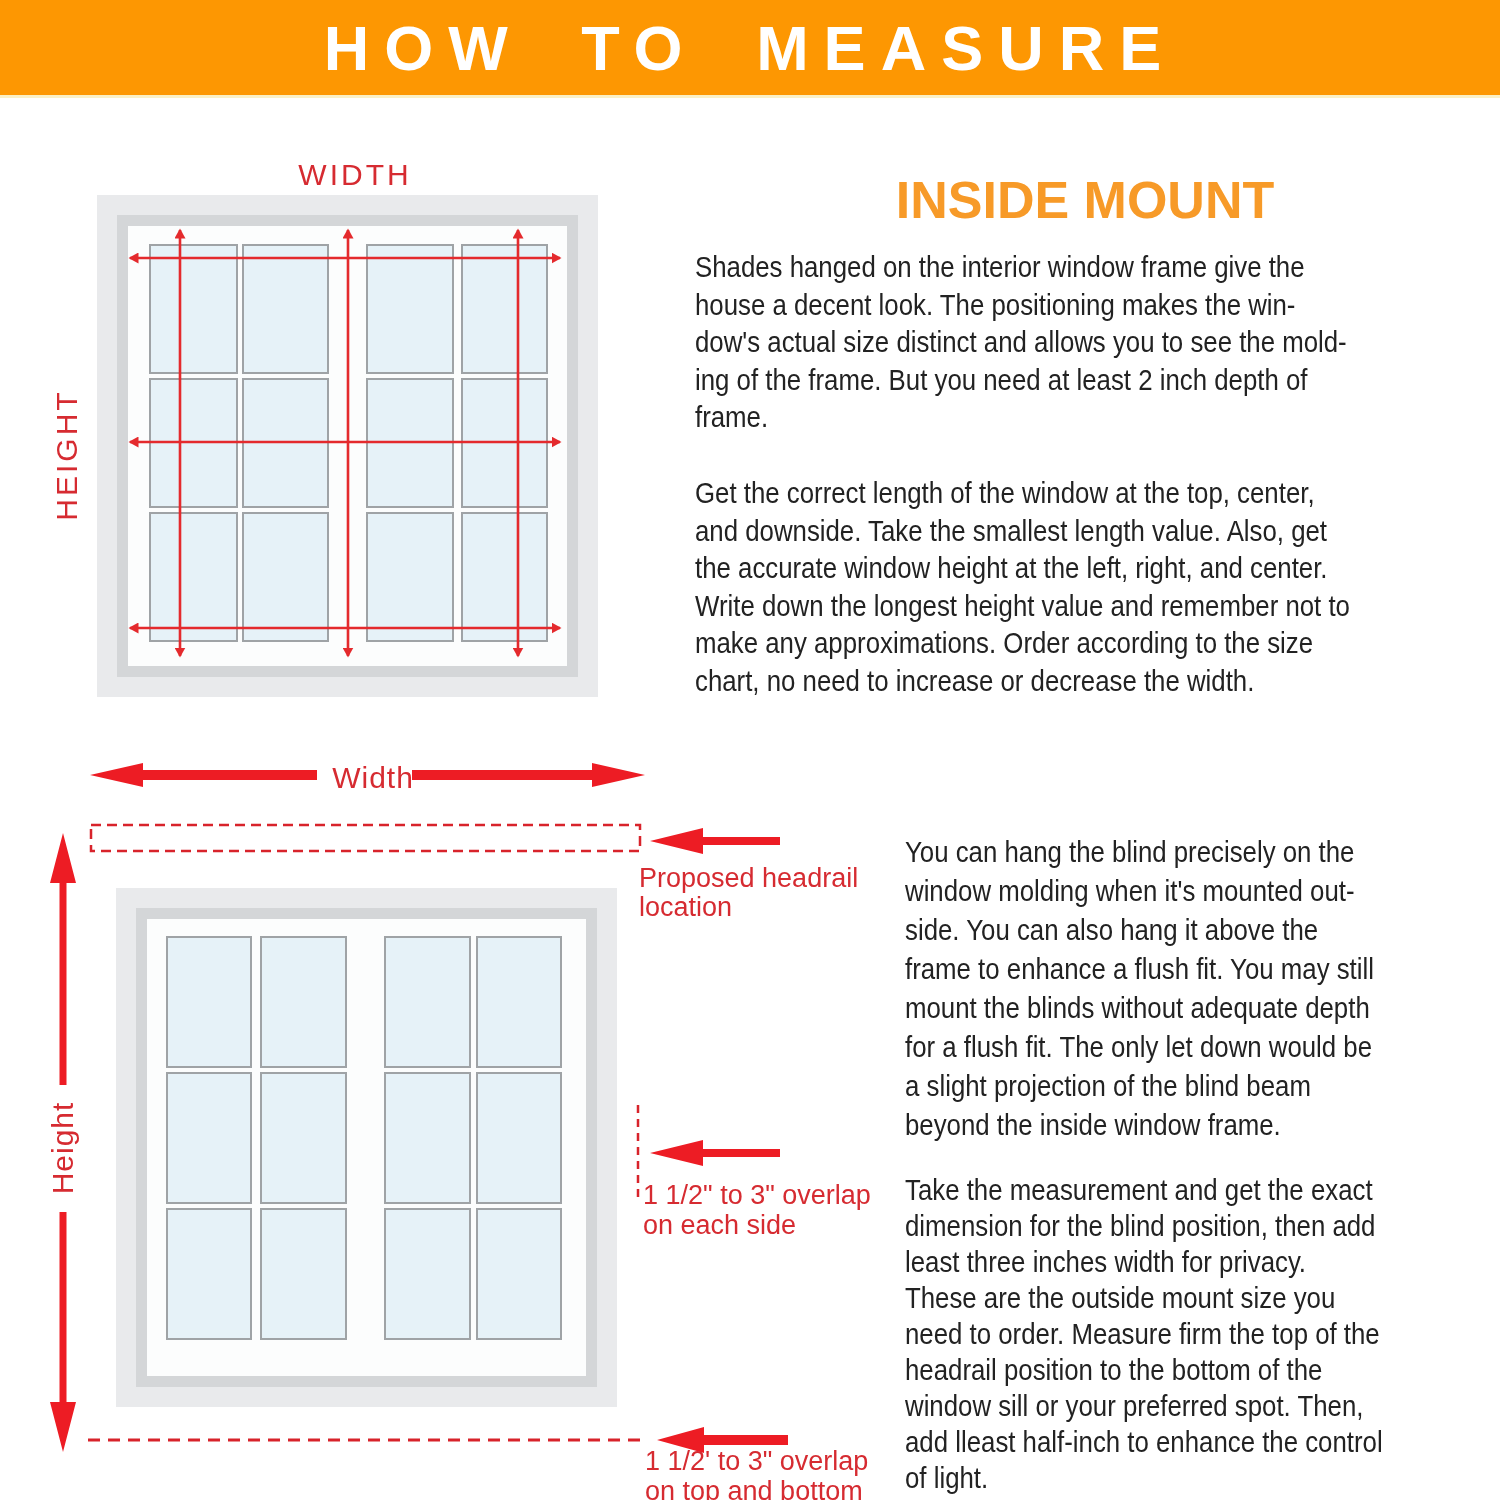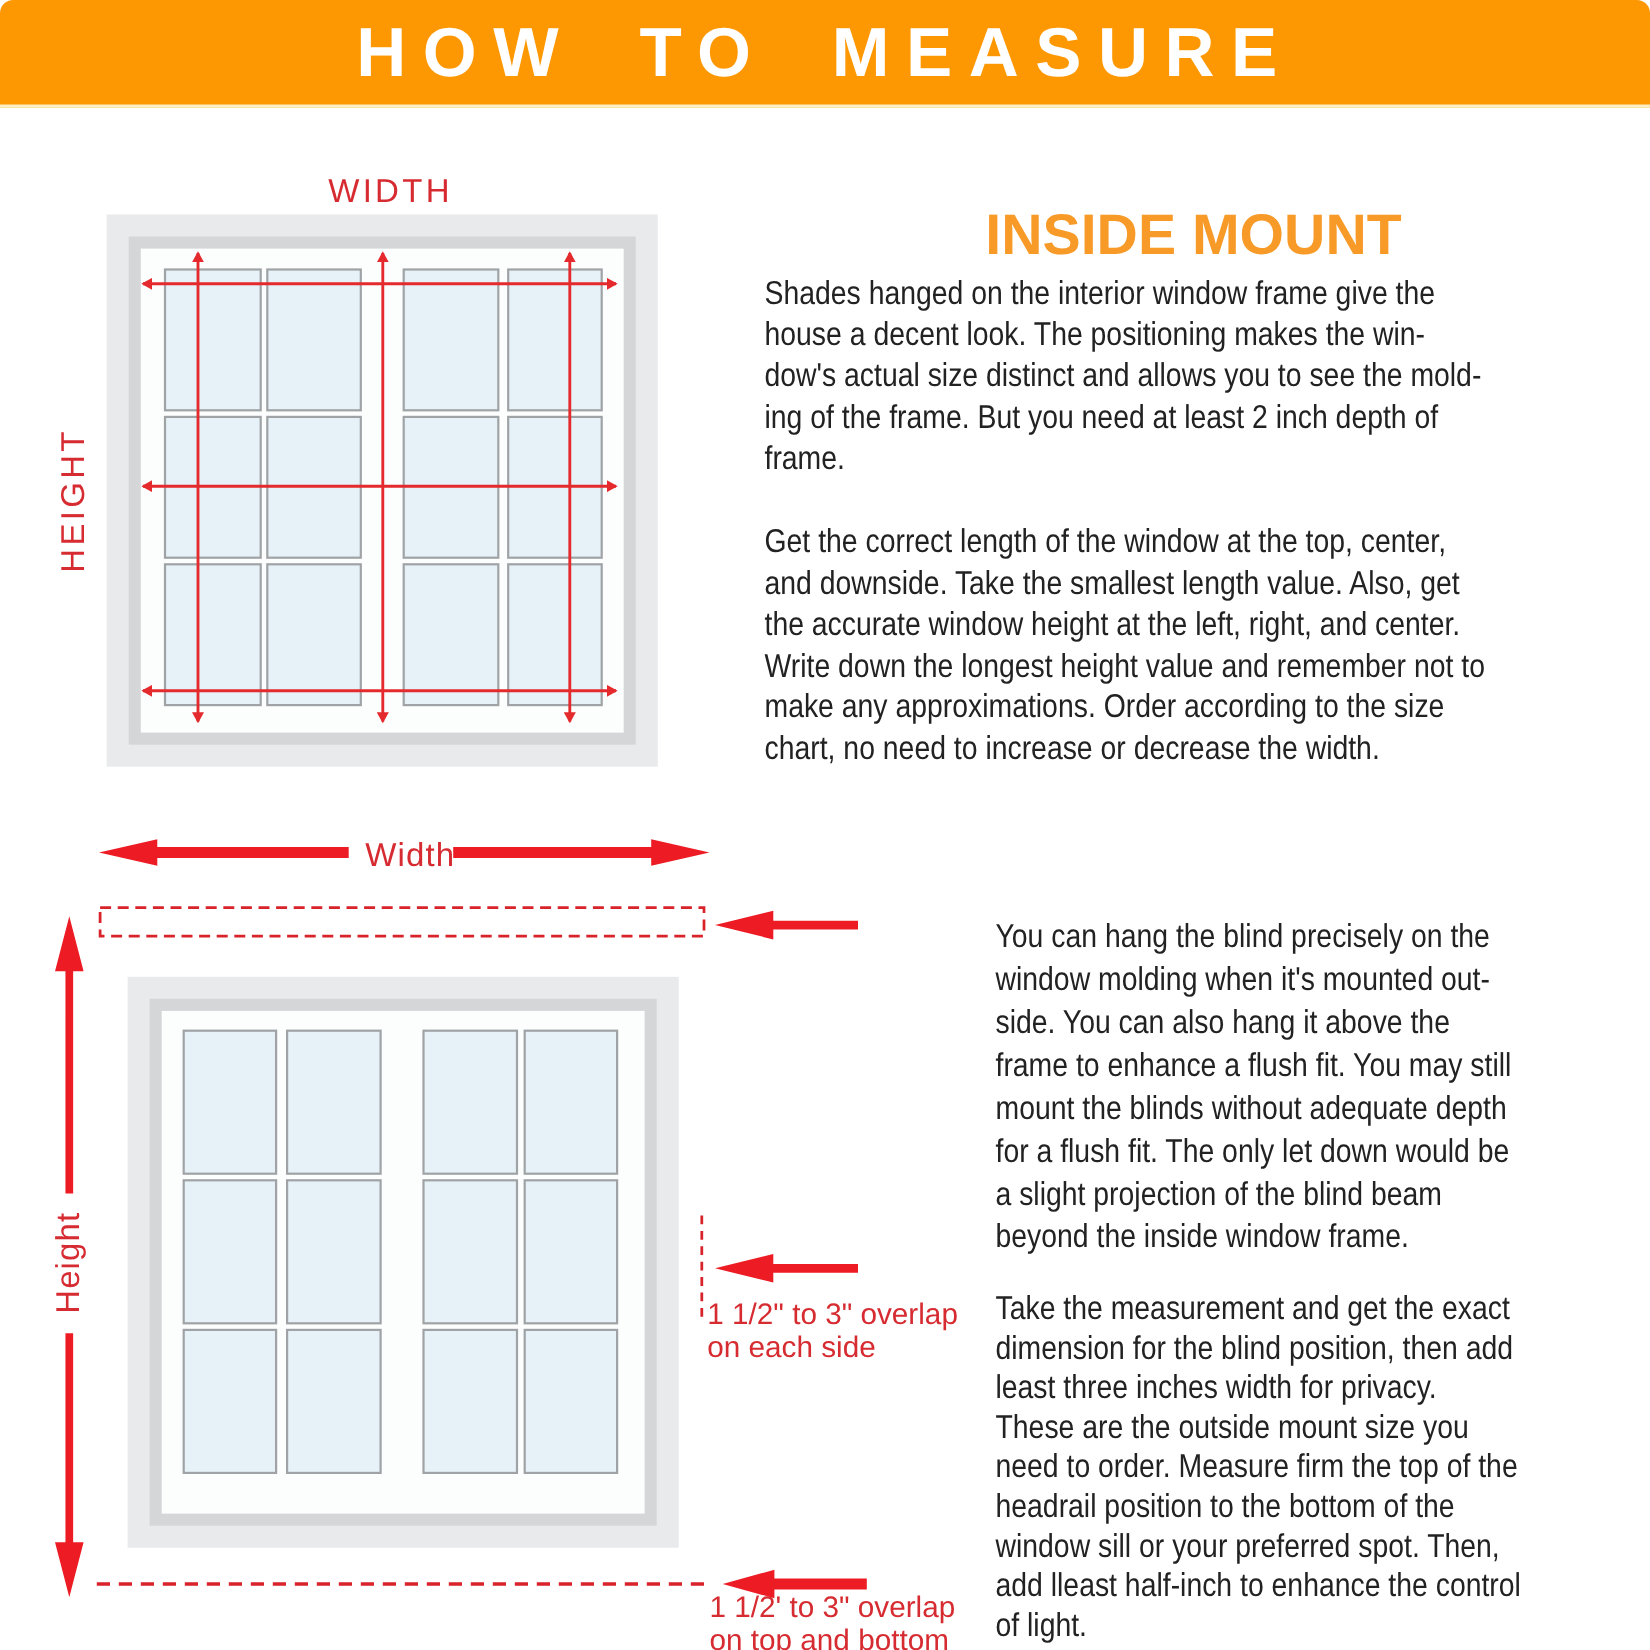--- a/index.html
+++ b/index.html
@@ -6,7 +6,6 @@
   .canvas{
     position:relative;width:1500px;height:1500px;overflow:hidden;background:#ffffff;
     font-family:"Liberation Sans","DejaVu Sans",sans-serif;
-    border-radius:12px;
   }
   .abs{position:absolute;}
 

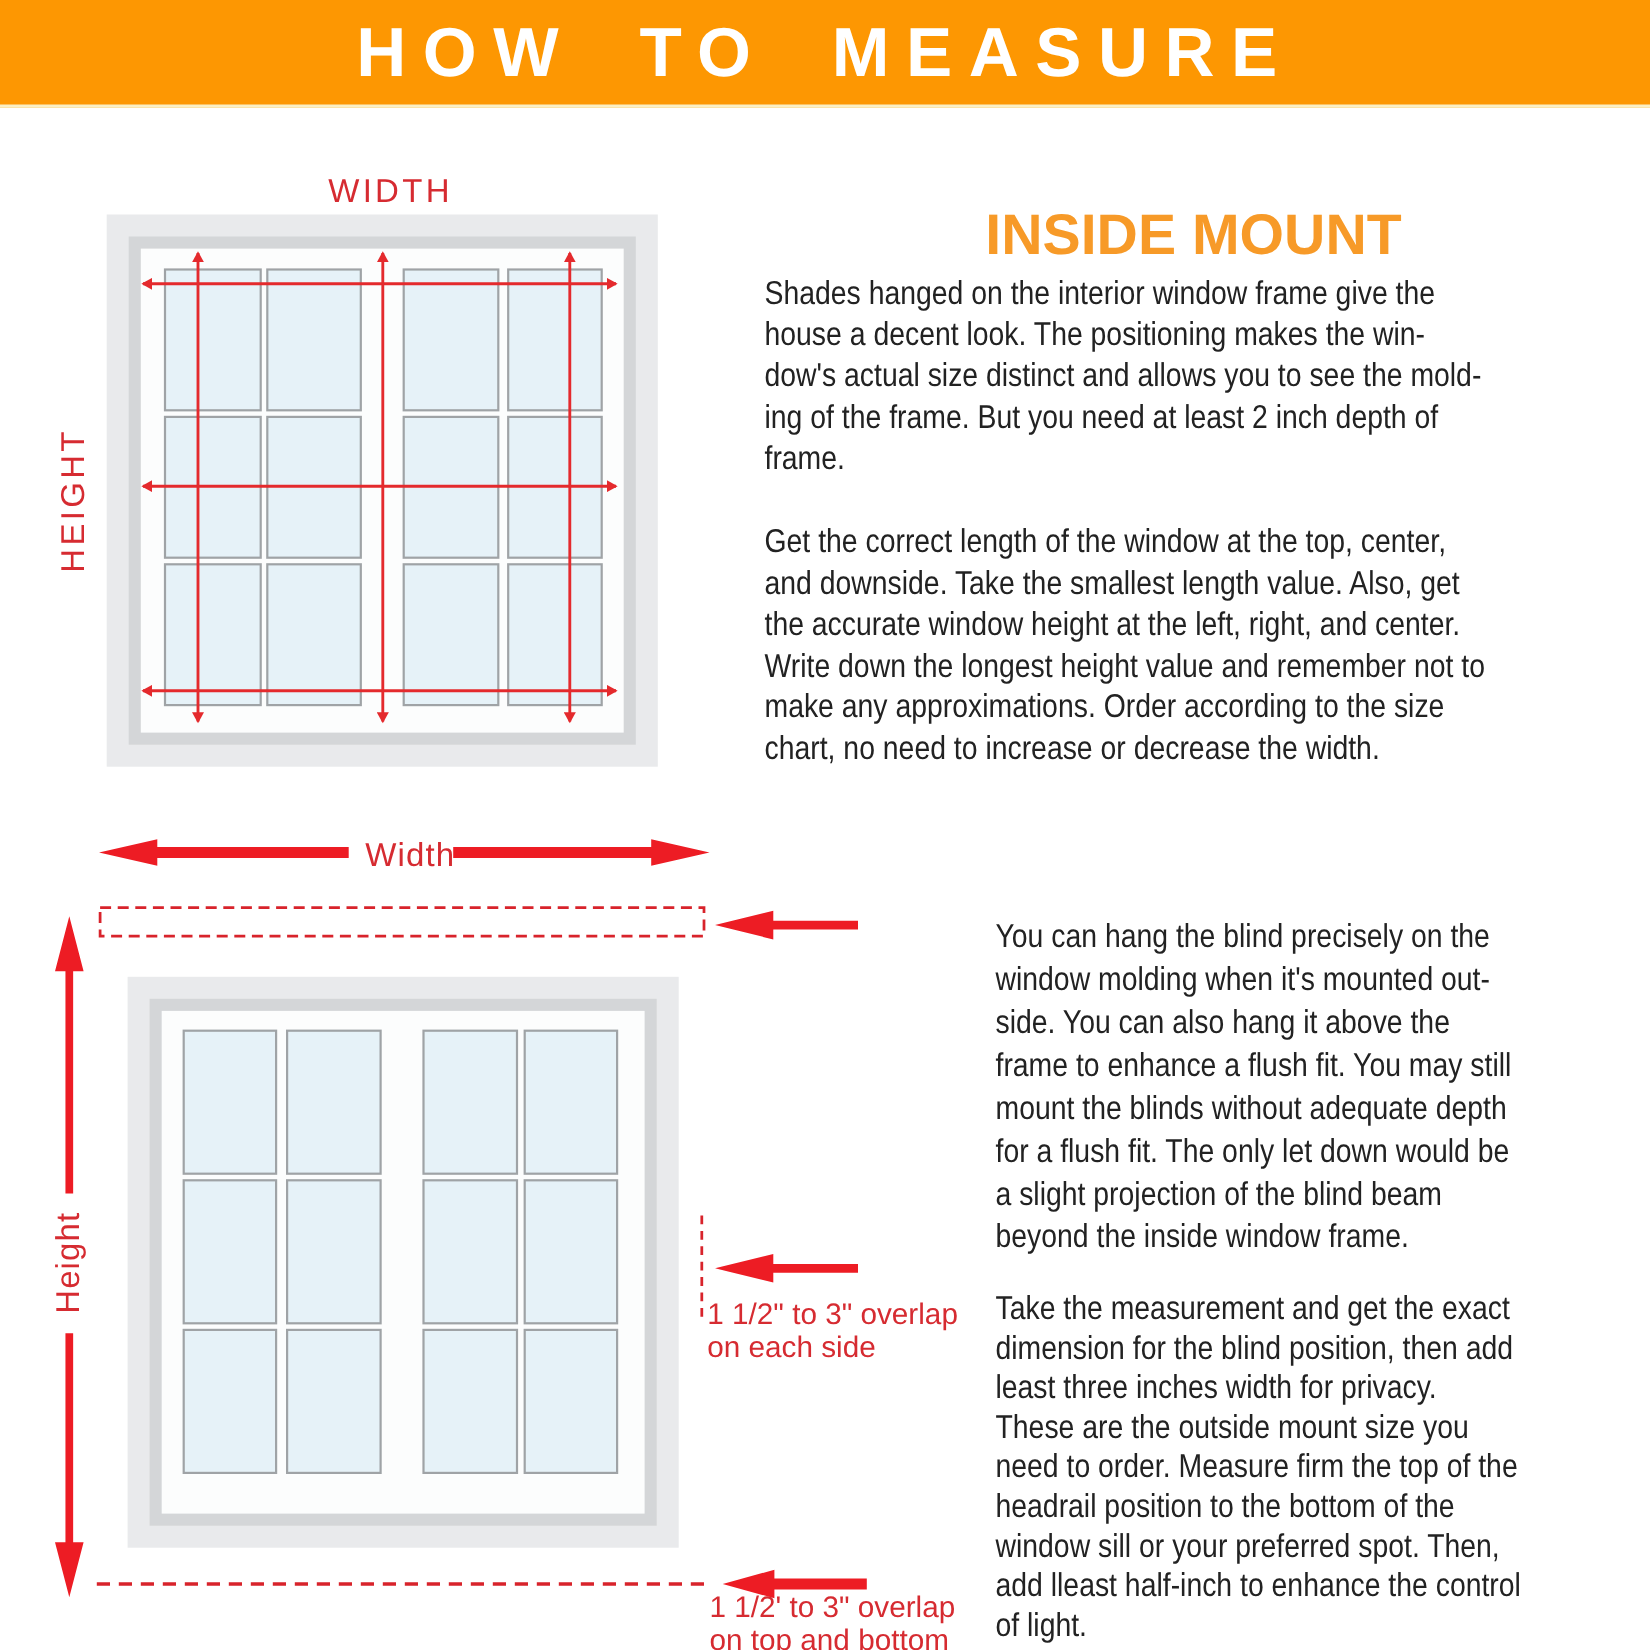--- a/index.html
+++ b/index.html
@@ -37,7 +37,7 @@
     position:absolute;text-align:center;font-size:52px;font-weight:bold;color:#f79a28;
     white-space:nowrap;margin:0;
   }
-  .inside-heading{left:680px;top:184px;width:810px;}
+  .inside-heading{left:680px;top:170px;width:810px;}
   .outside-heading{left:875px;top:748px;width:605px;}
   .para{
     position:absolute;color:#222222;font-size:30px;white-space:pre;

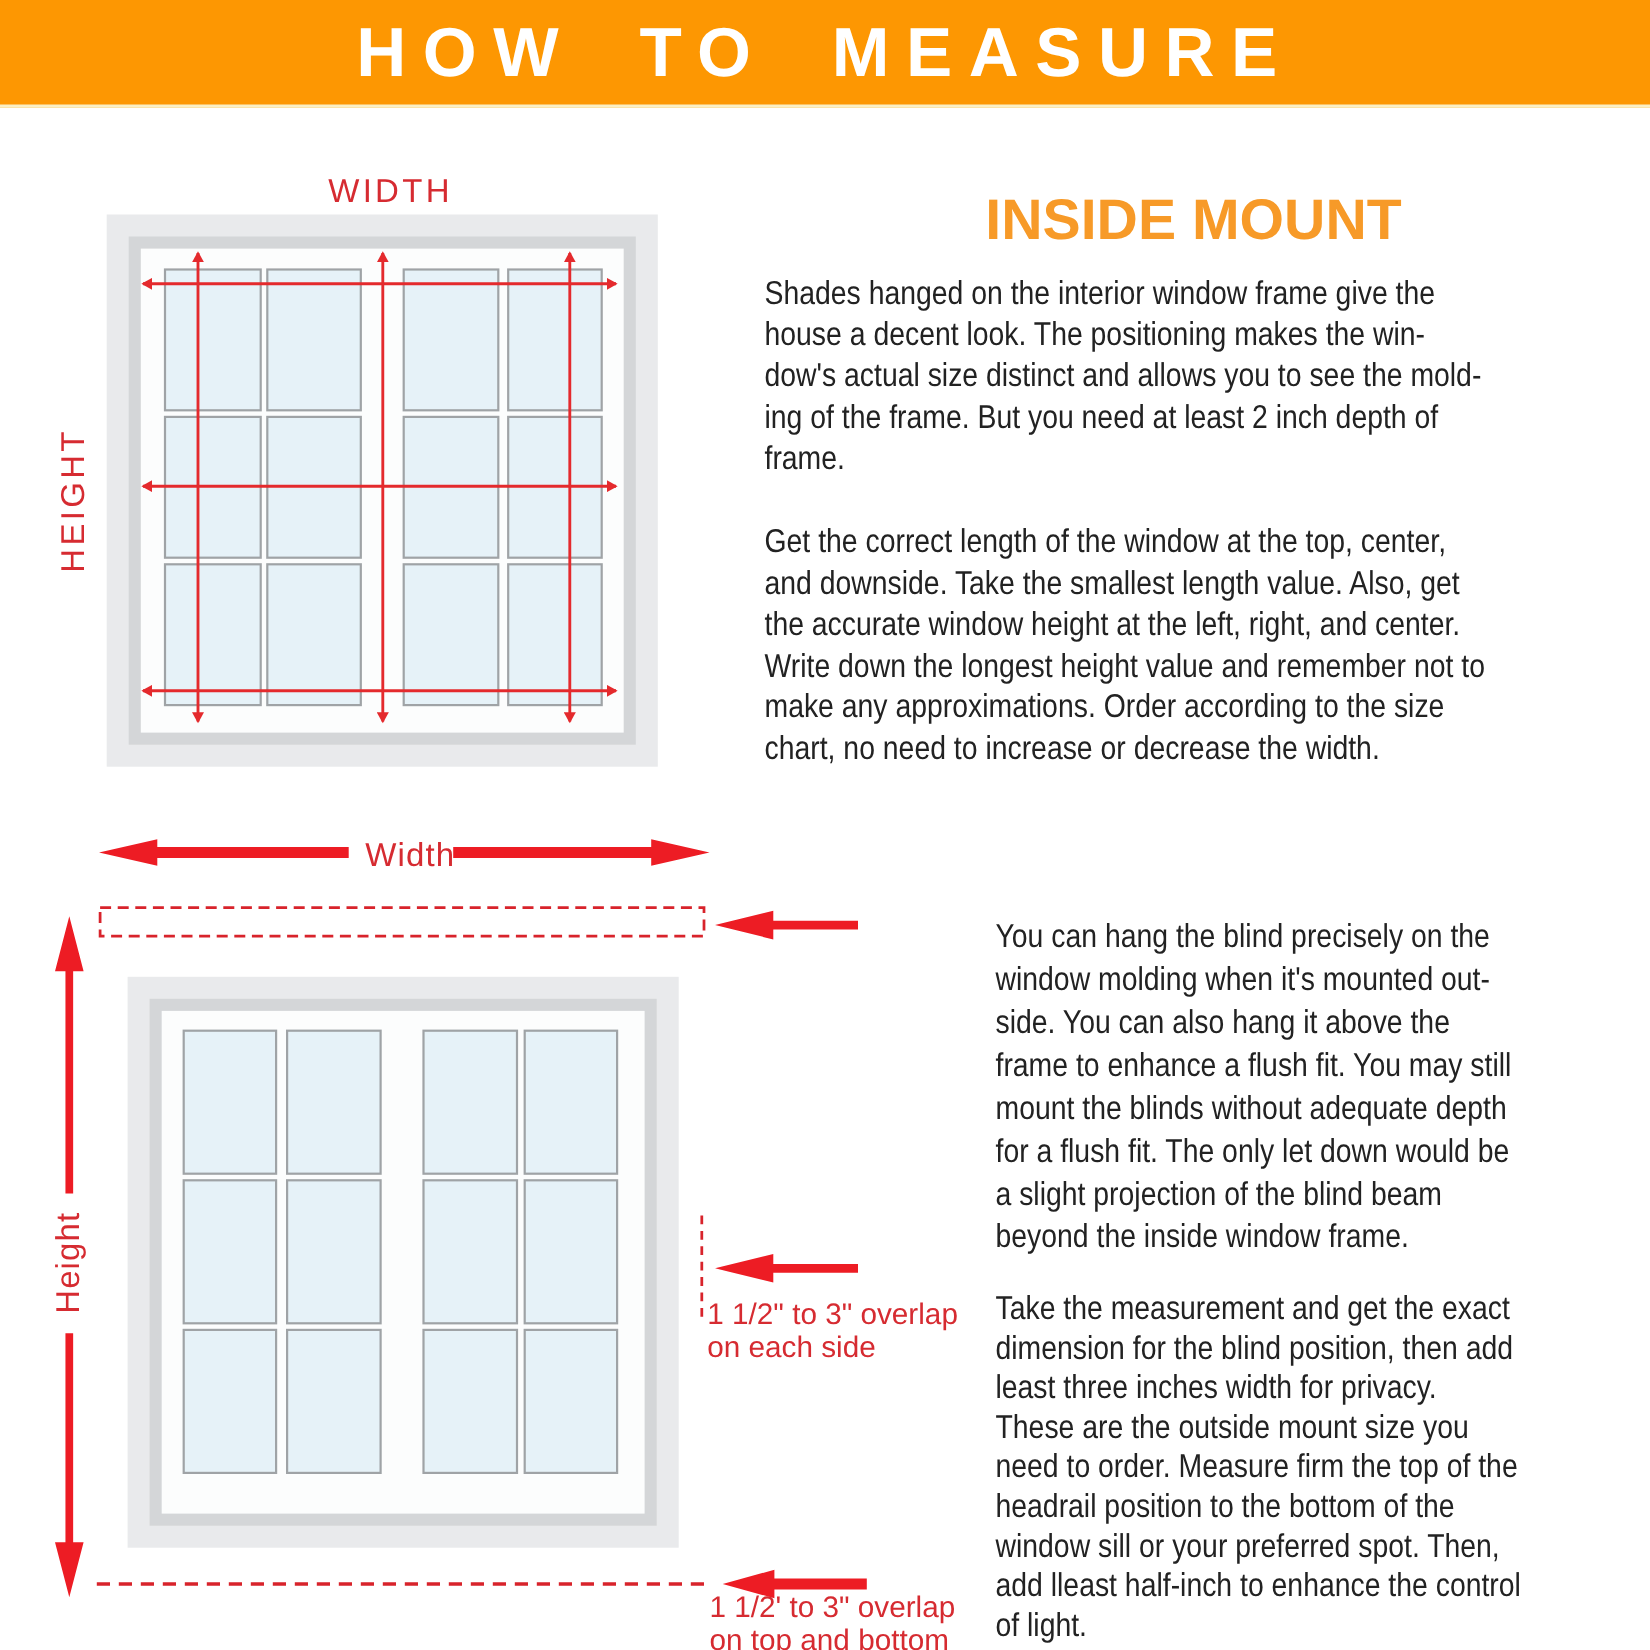--- a/index.html
+++ b/index.html
@@ -150,6 +150,8 @@
 
   <div class="abs red-lbl bot-width-lbl">Width</div>
   <div class="abs red-lbl rot-lbl bot-height-lbl">Height</div>
+  <div class="abs red-lbl note-lbl headrail-lbl">Proposed headrail
+location</div>
   <div class="abs red-lbl note-lbl side-overlap-lbl">1 1/2" to 3" overlap
 on each side</div>
   <div class="abs red-lbl note-lbl bottom-overlap-lbl">1 1/2' to 3" overlap

